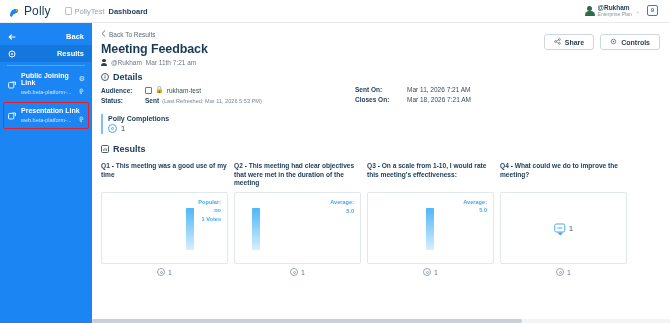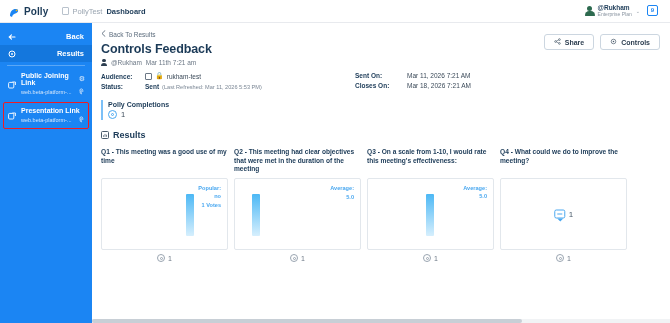--- a/index.html
+++ b/index.html
@@ -22,7 +22,7 @@
   }
   .brand { display: flex; align-items: center; gap: 4px; }
   .brand-logo { width: 12px; height: 12px; position: relative; }
-  .brand-name { font-size: 10px; font-weight: bold; color: #1b3a57; letter-spacing: .1px; }
+  .brand-name { font-size: 12px; font-weight: normal; color: #1b3a57; letter-spacing: .1px; }
   .nav-item {
     display: flex; align-items: center; gap: 3px;
     font-size: 7.5px; color: #9aa5b1; margin-left: 14px;

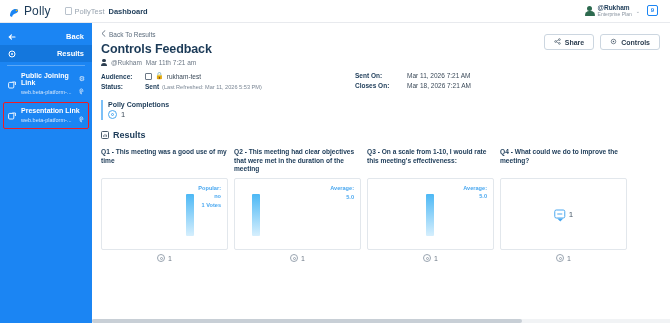--- a/index.html
+++ b/index.html
@@ -289,7 +289,7 @@
         <span>Back To Results</span>
       </div>
 
-      <div class="page-title">Controls Feedback</div>
+      <div class="page-title">Meeting Feedback</div>
 
       <div class="byline">
         <span class="av">

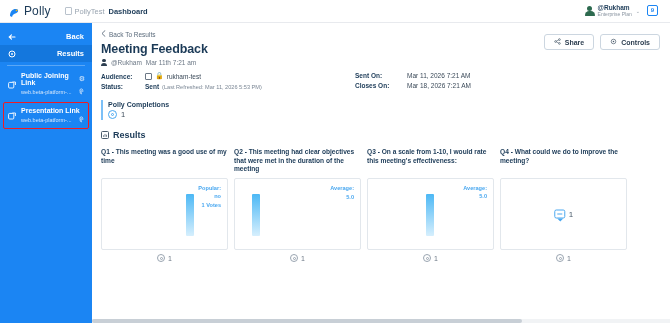--- a/index.html
+++ b/index.html
@@ -324,6 +324,14 @@
       </div>
 
       <div class="details">
+        <div class="sec-title">
+          <span class="sec-ico">
+            <svg width="8" height="8" viewBox="0 0 8 8">
+                <path d="M4 2.2 V2.3 M4 3.4 V5.8" stroke="#4a5b6b" stroke-width="1" stroke-linecap="round"></path>
+              </svg>
+          </span>
+          <span>Details</span>
+        </div>
 
         <div class="det-grid">
           <div class="det-left">

